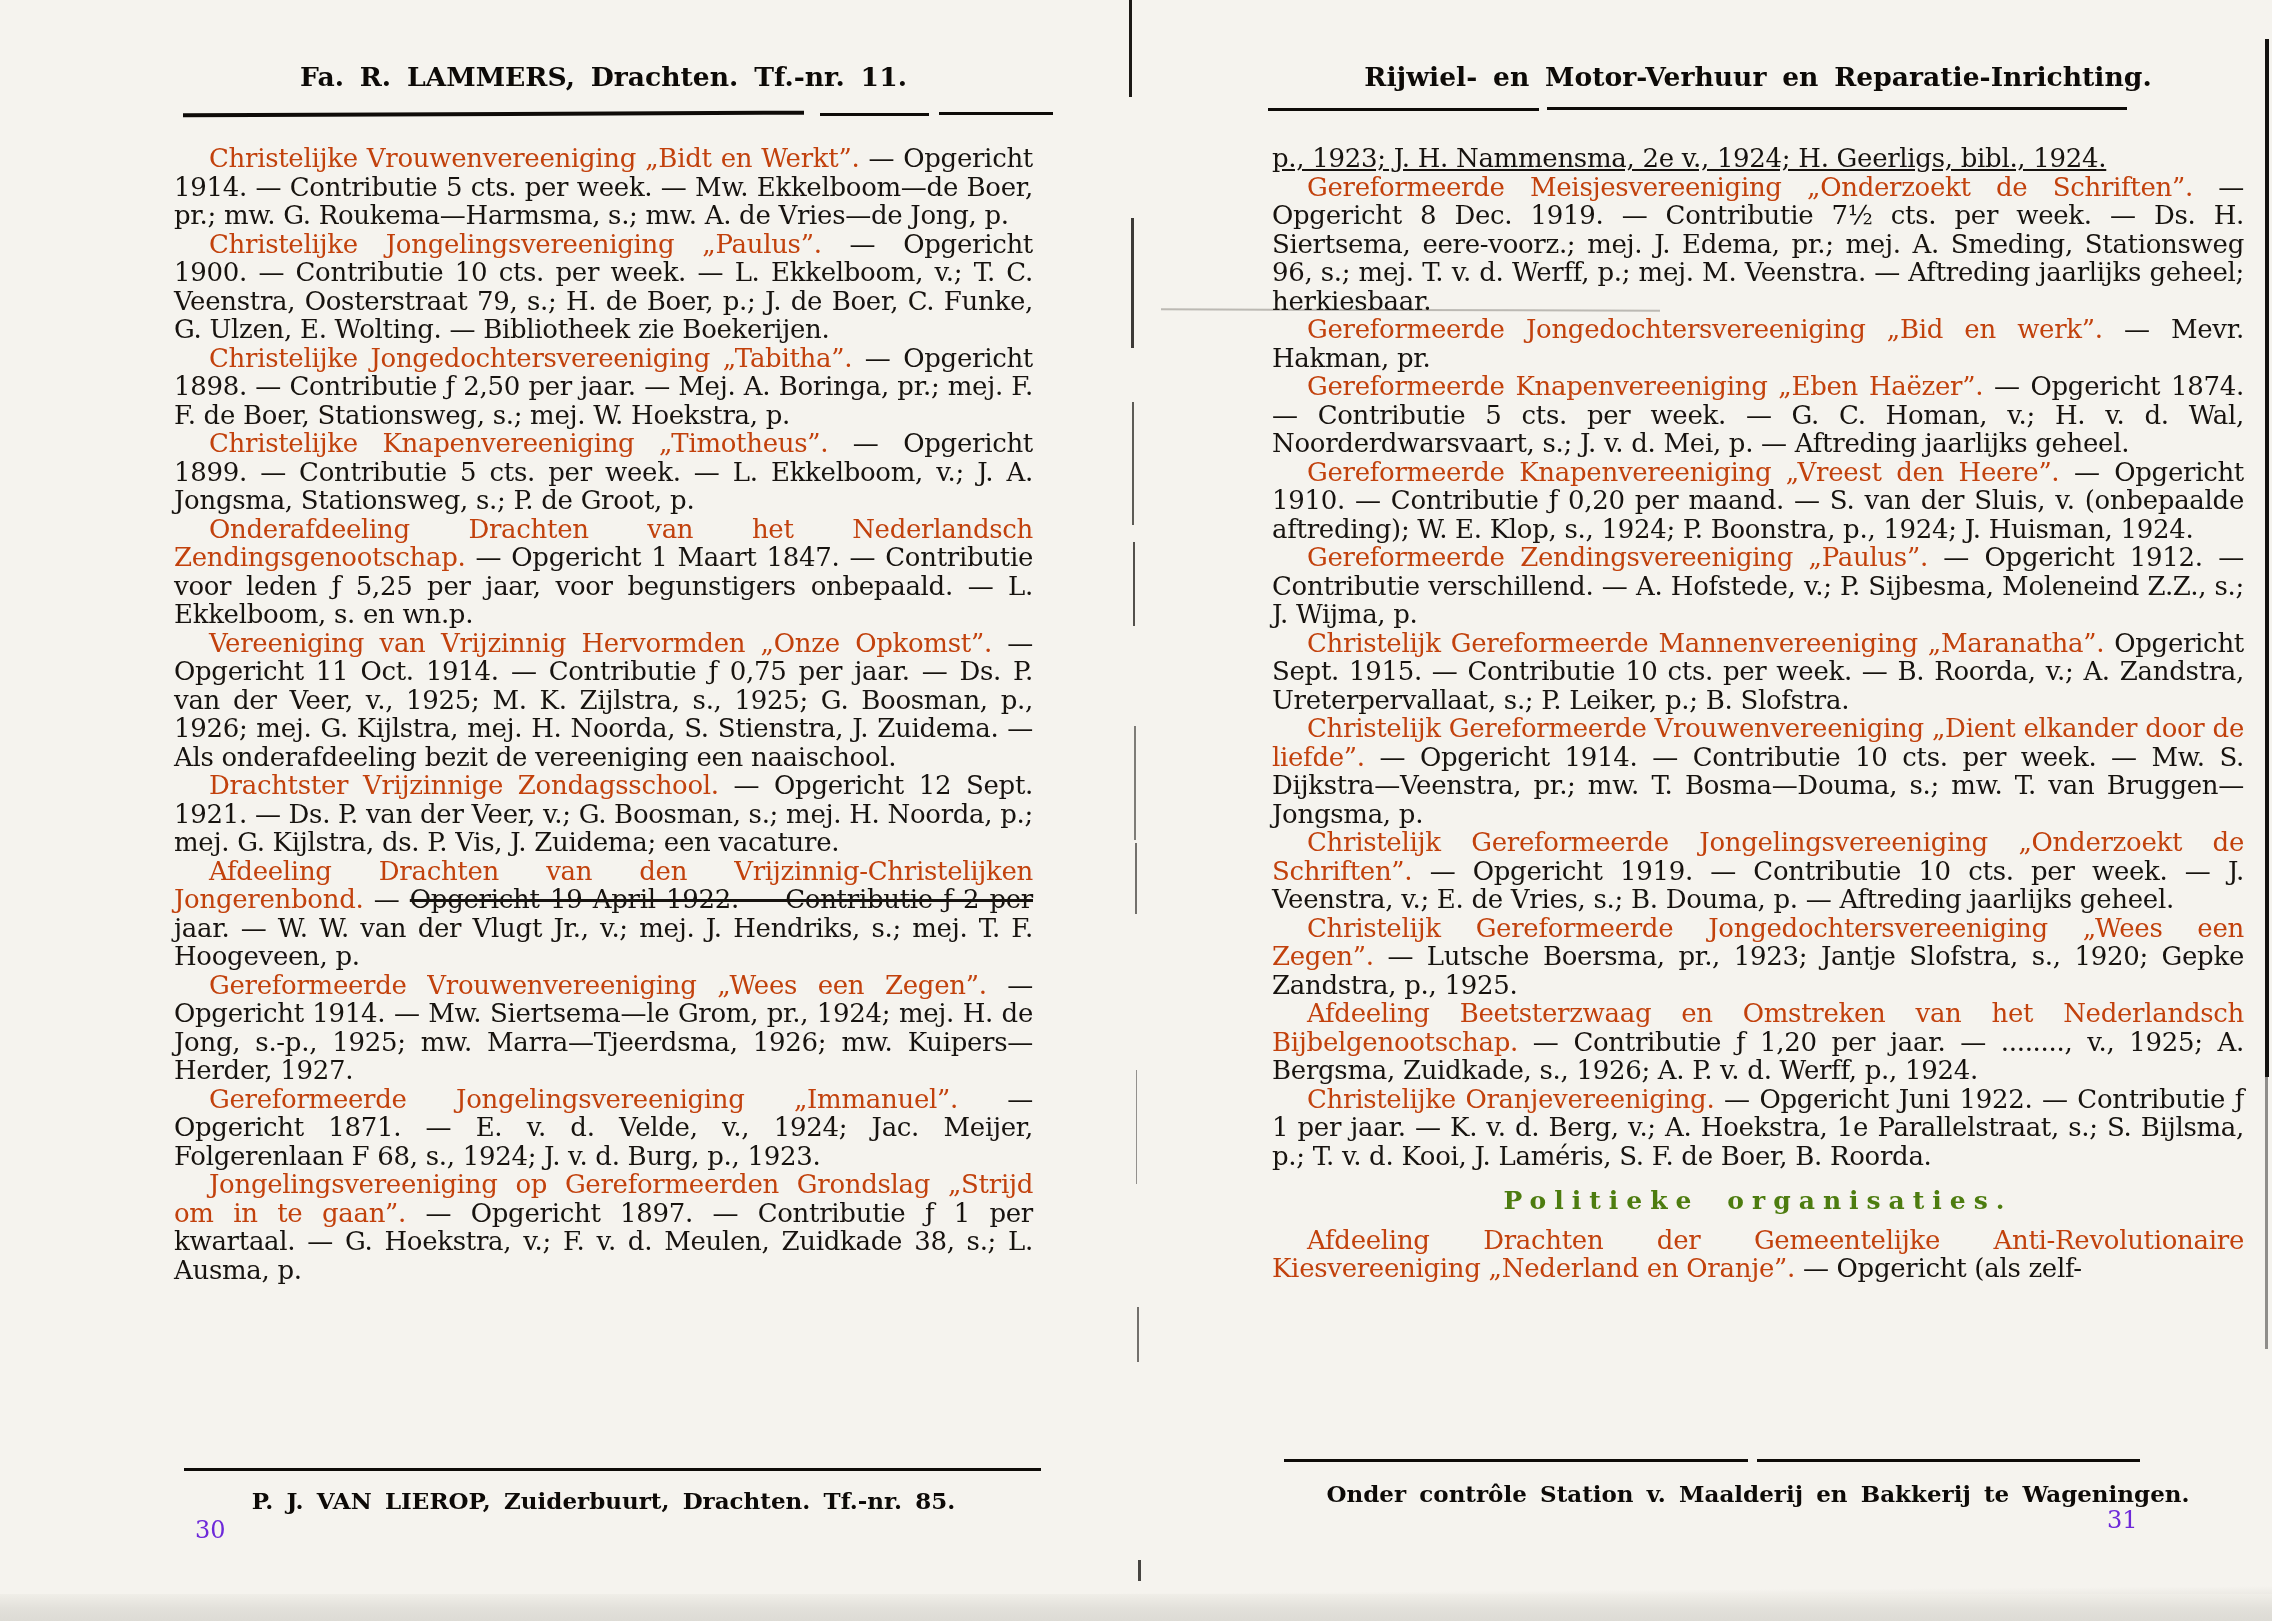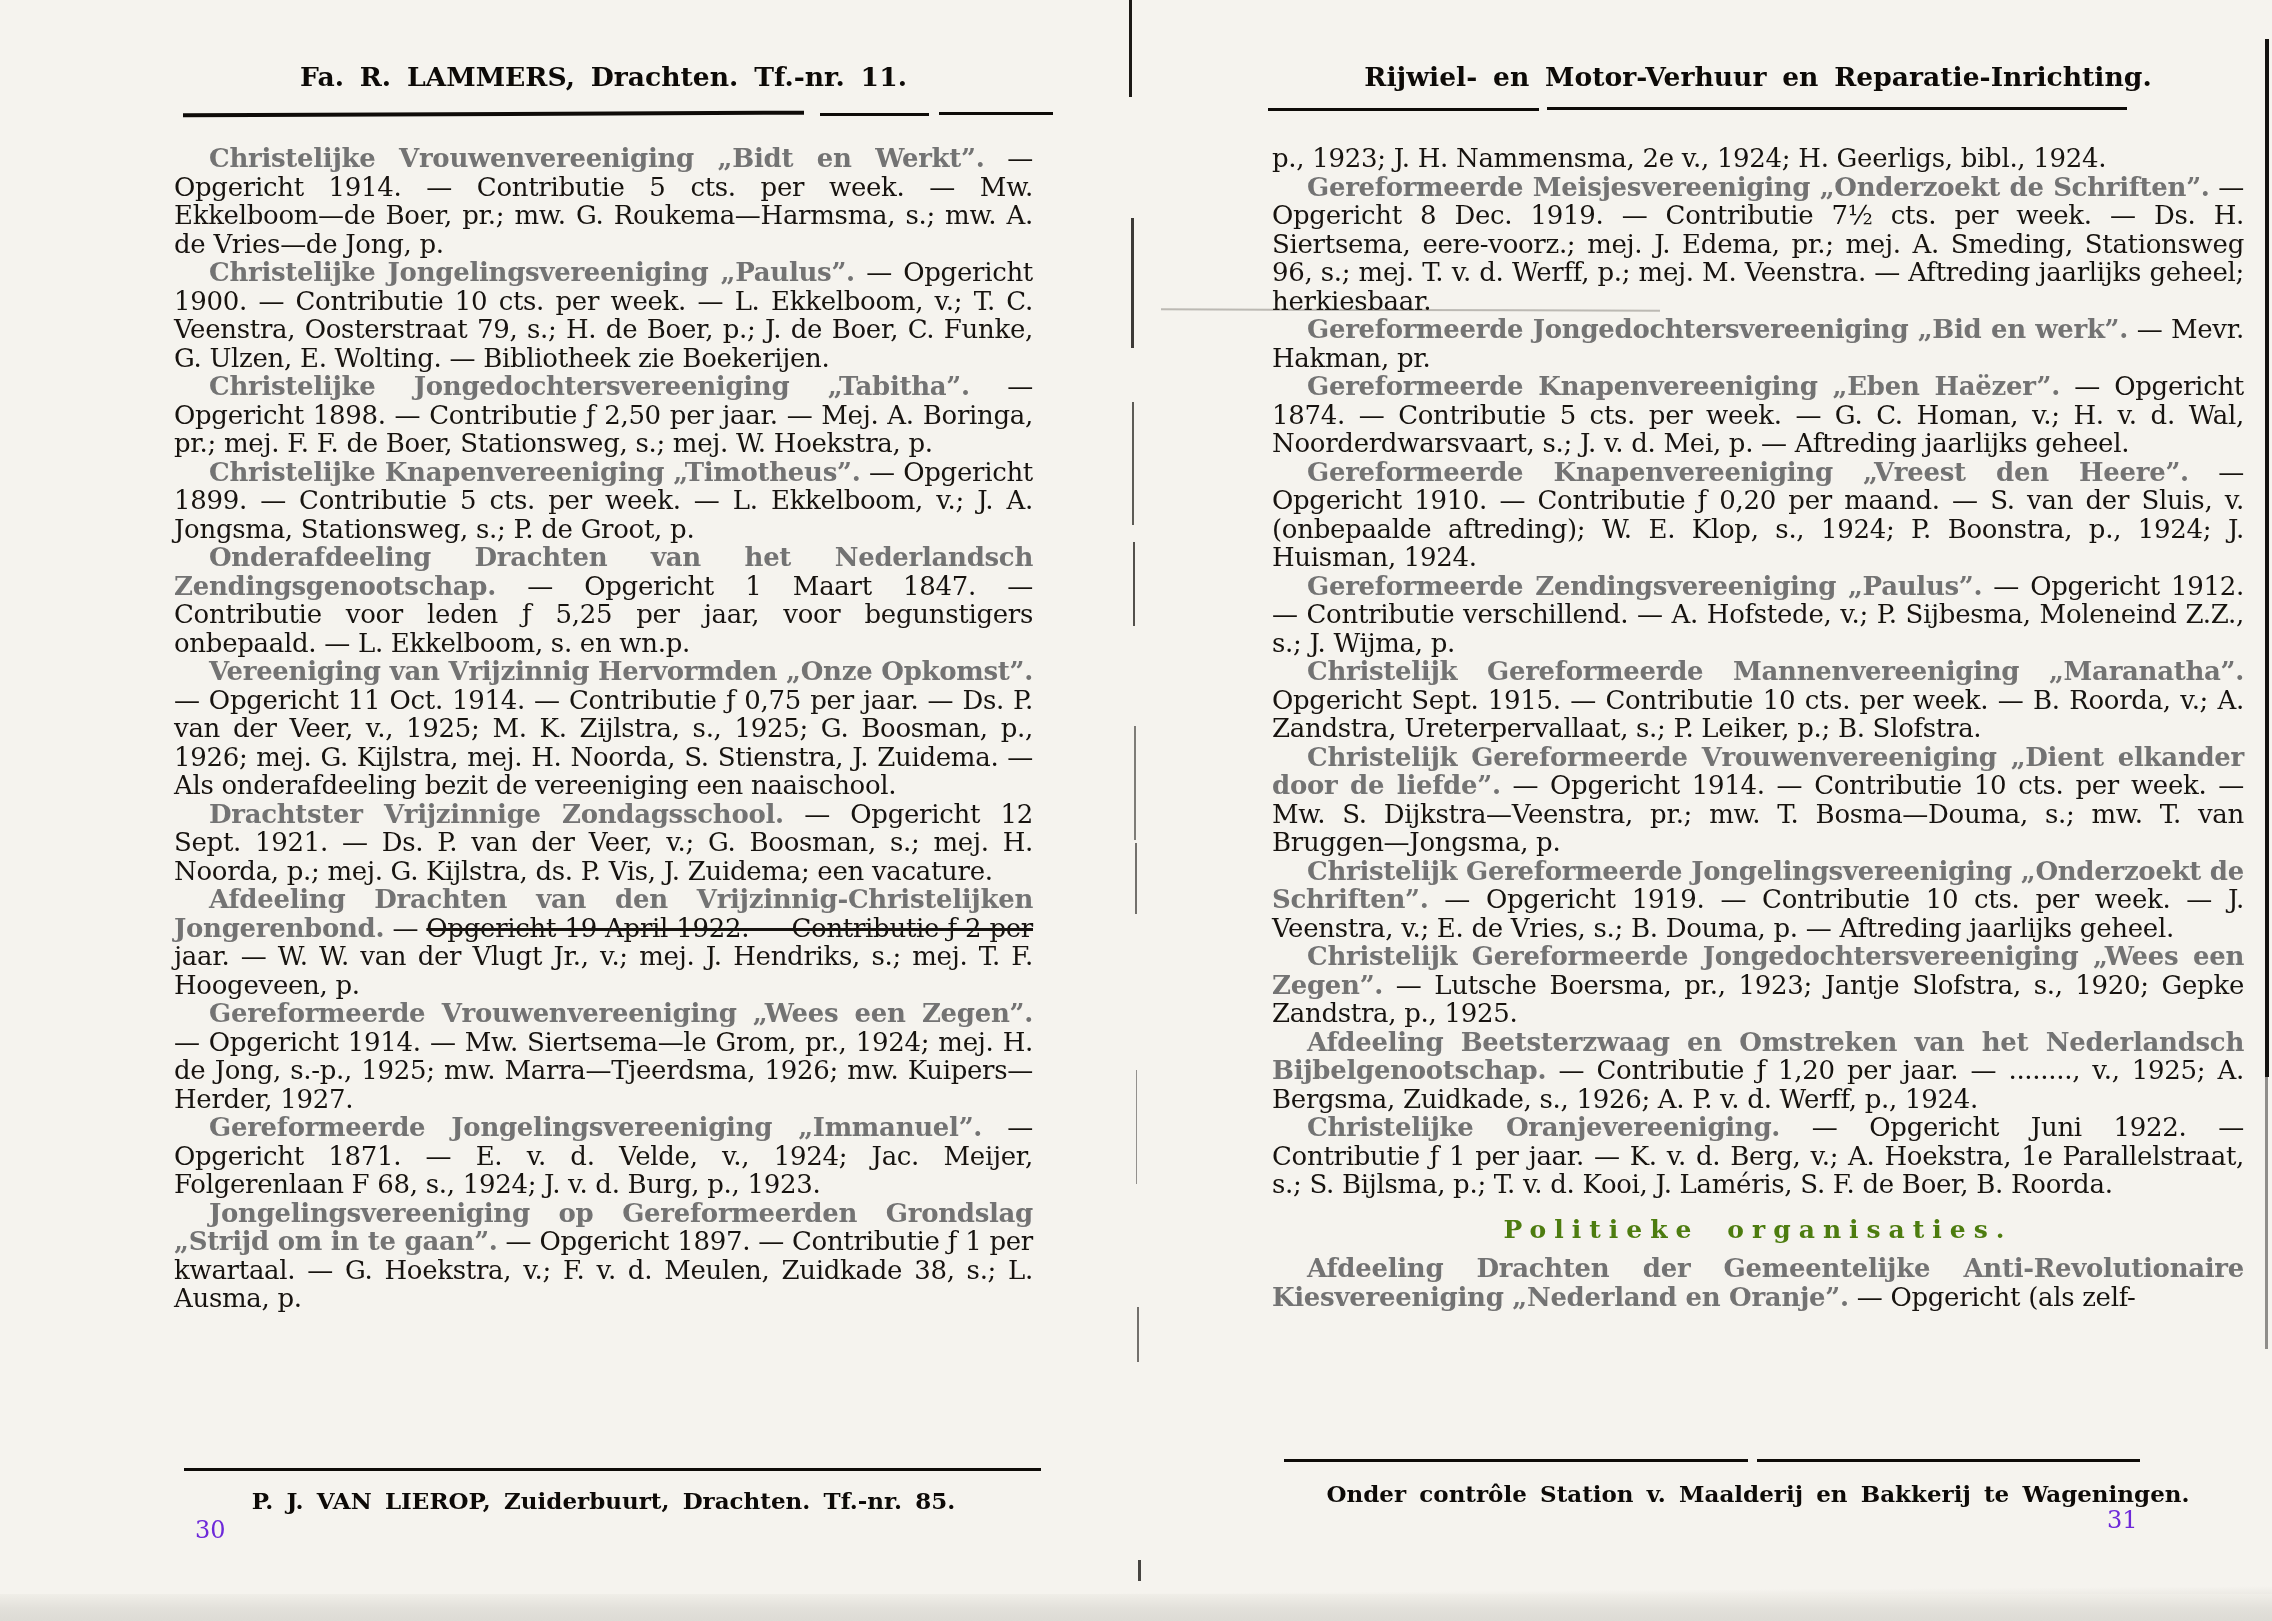--- a/index.html
+++ b/index.html
@@ -25,7 +25,7 @@
   }
   p.entry{margin:0;text-indent:35px;}
   p.entry.noindent{text-indent:0;}
-  p.entry b{font-weight:bold;color:#737373;}
+  p.entry b{font-weight:normal;color:#c2410c;}
   .strike{text-decoration:line-through;text-decoration-thickness:2.6px;}
   .section-heading{
     text-align:center;font-weight:bold;font-size:25px;line-height:28.5px;

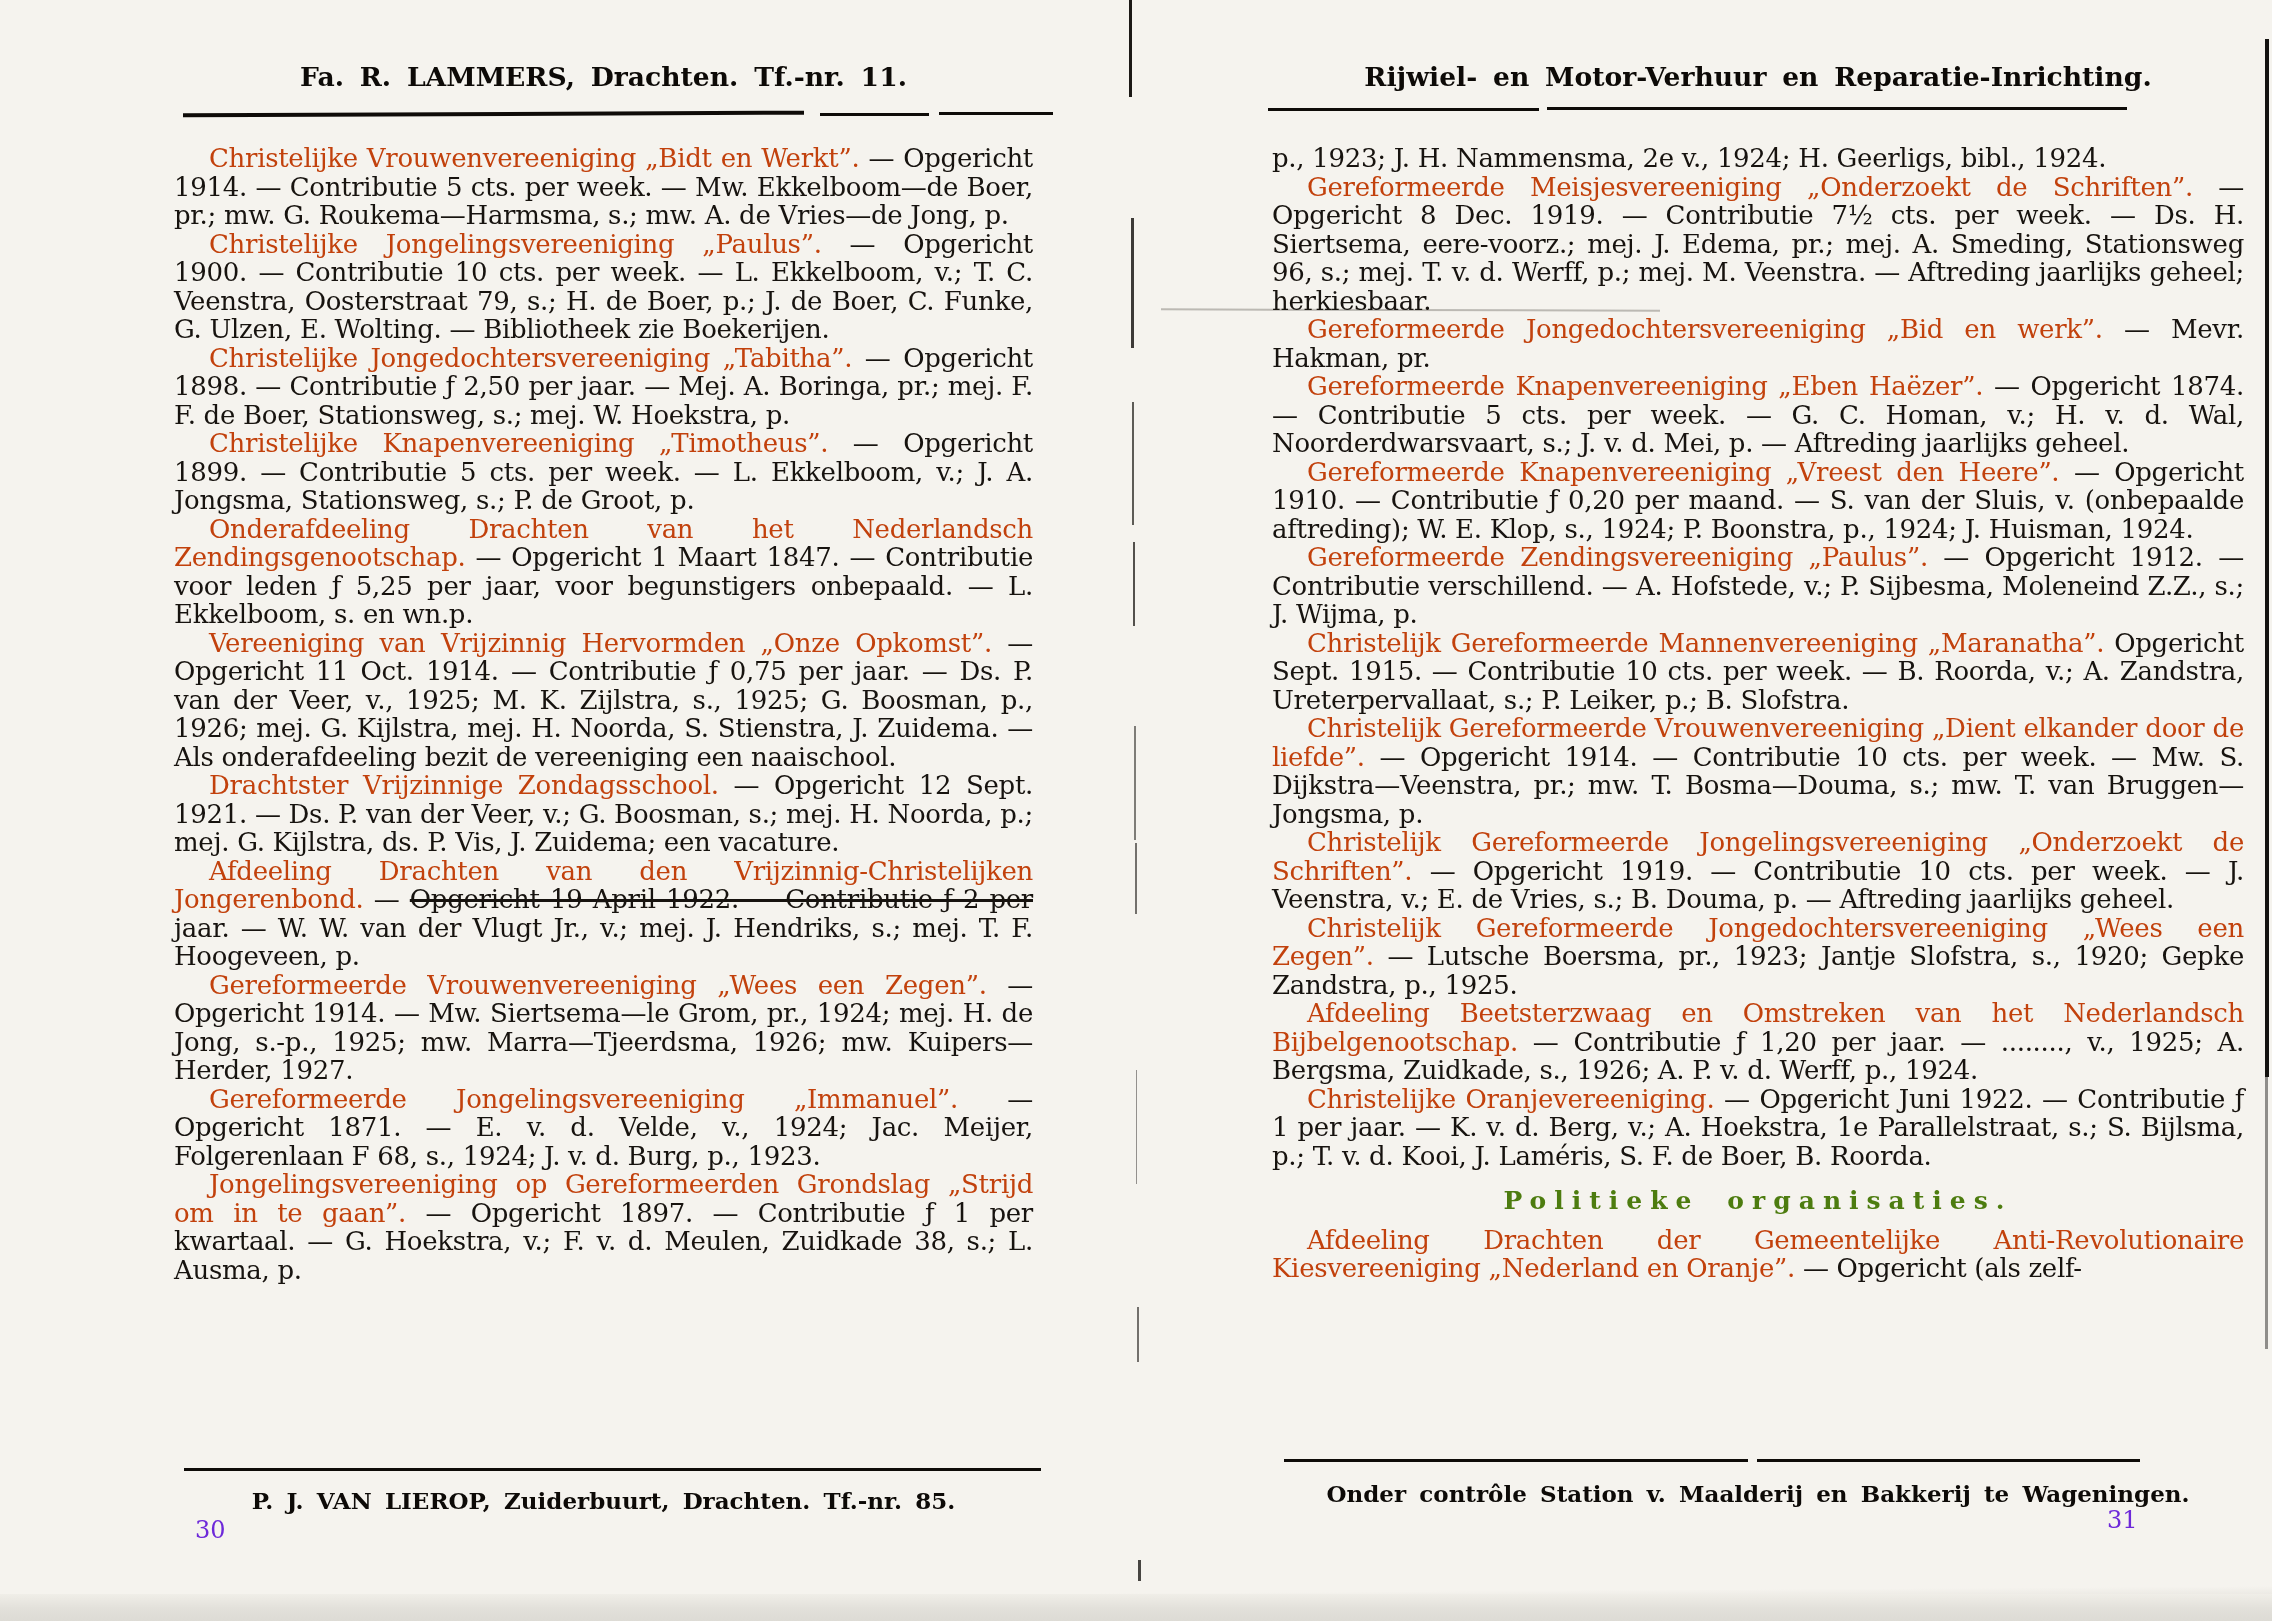--- a/index.html
+++ b/index.html
@@ -24,7 +24,7 @@
     letter-spacing:-0.3px;
   }
   p.entry{margin:0;text-indent:35px;}
-  p.entry.noindent{text-indent:0;}
+  p.entry.noindent{text-indent:0;text-decoration:underline;}
   p.entry b{font-weight:normal;color:#c2410c;}
   .strike{text-decoration:line-through;text-decoration-thickness:2.6px;}
   .section-heading{

